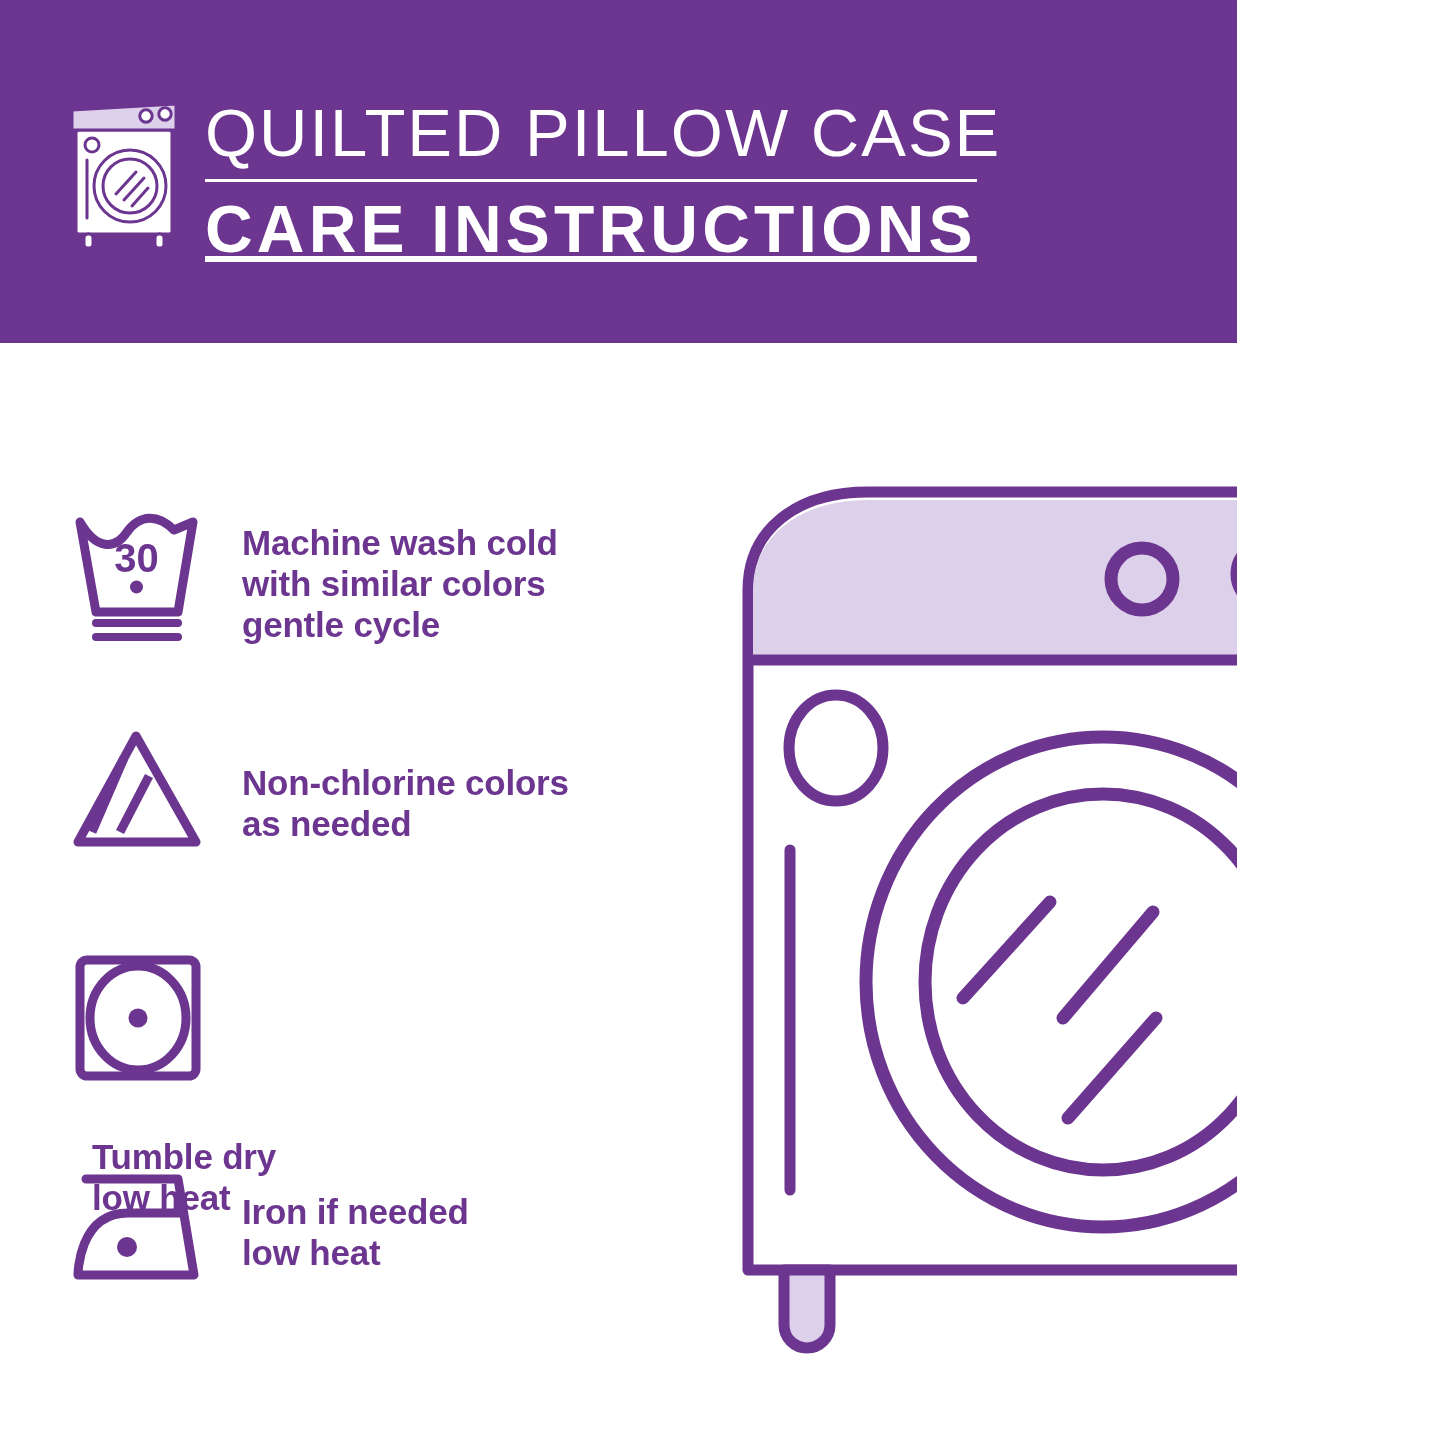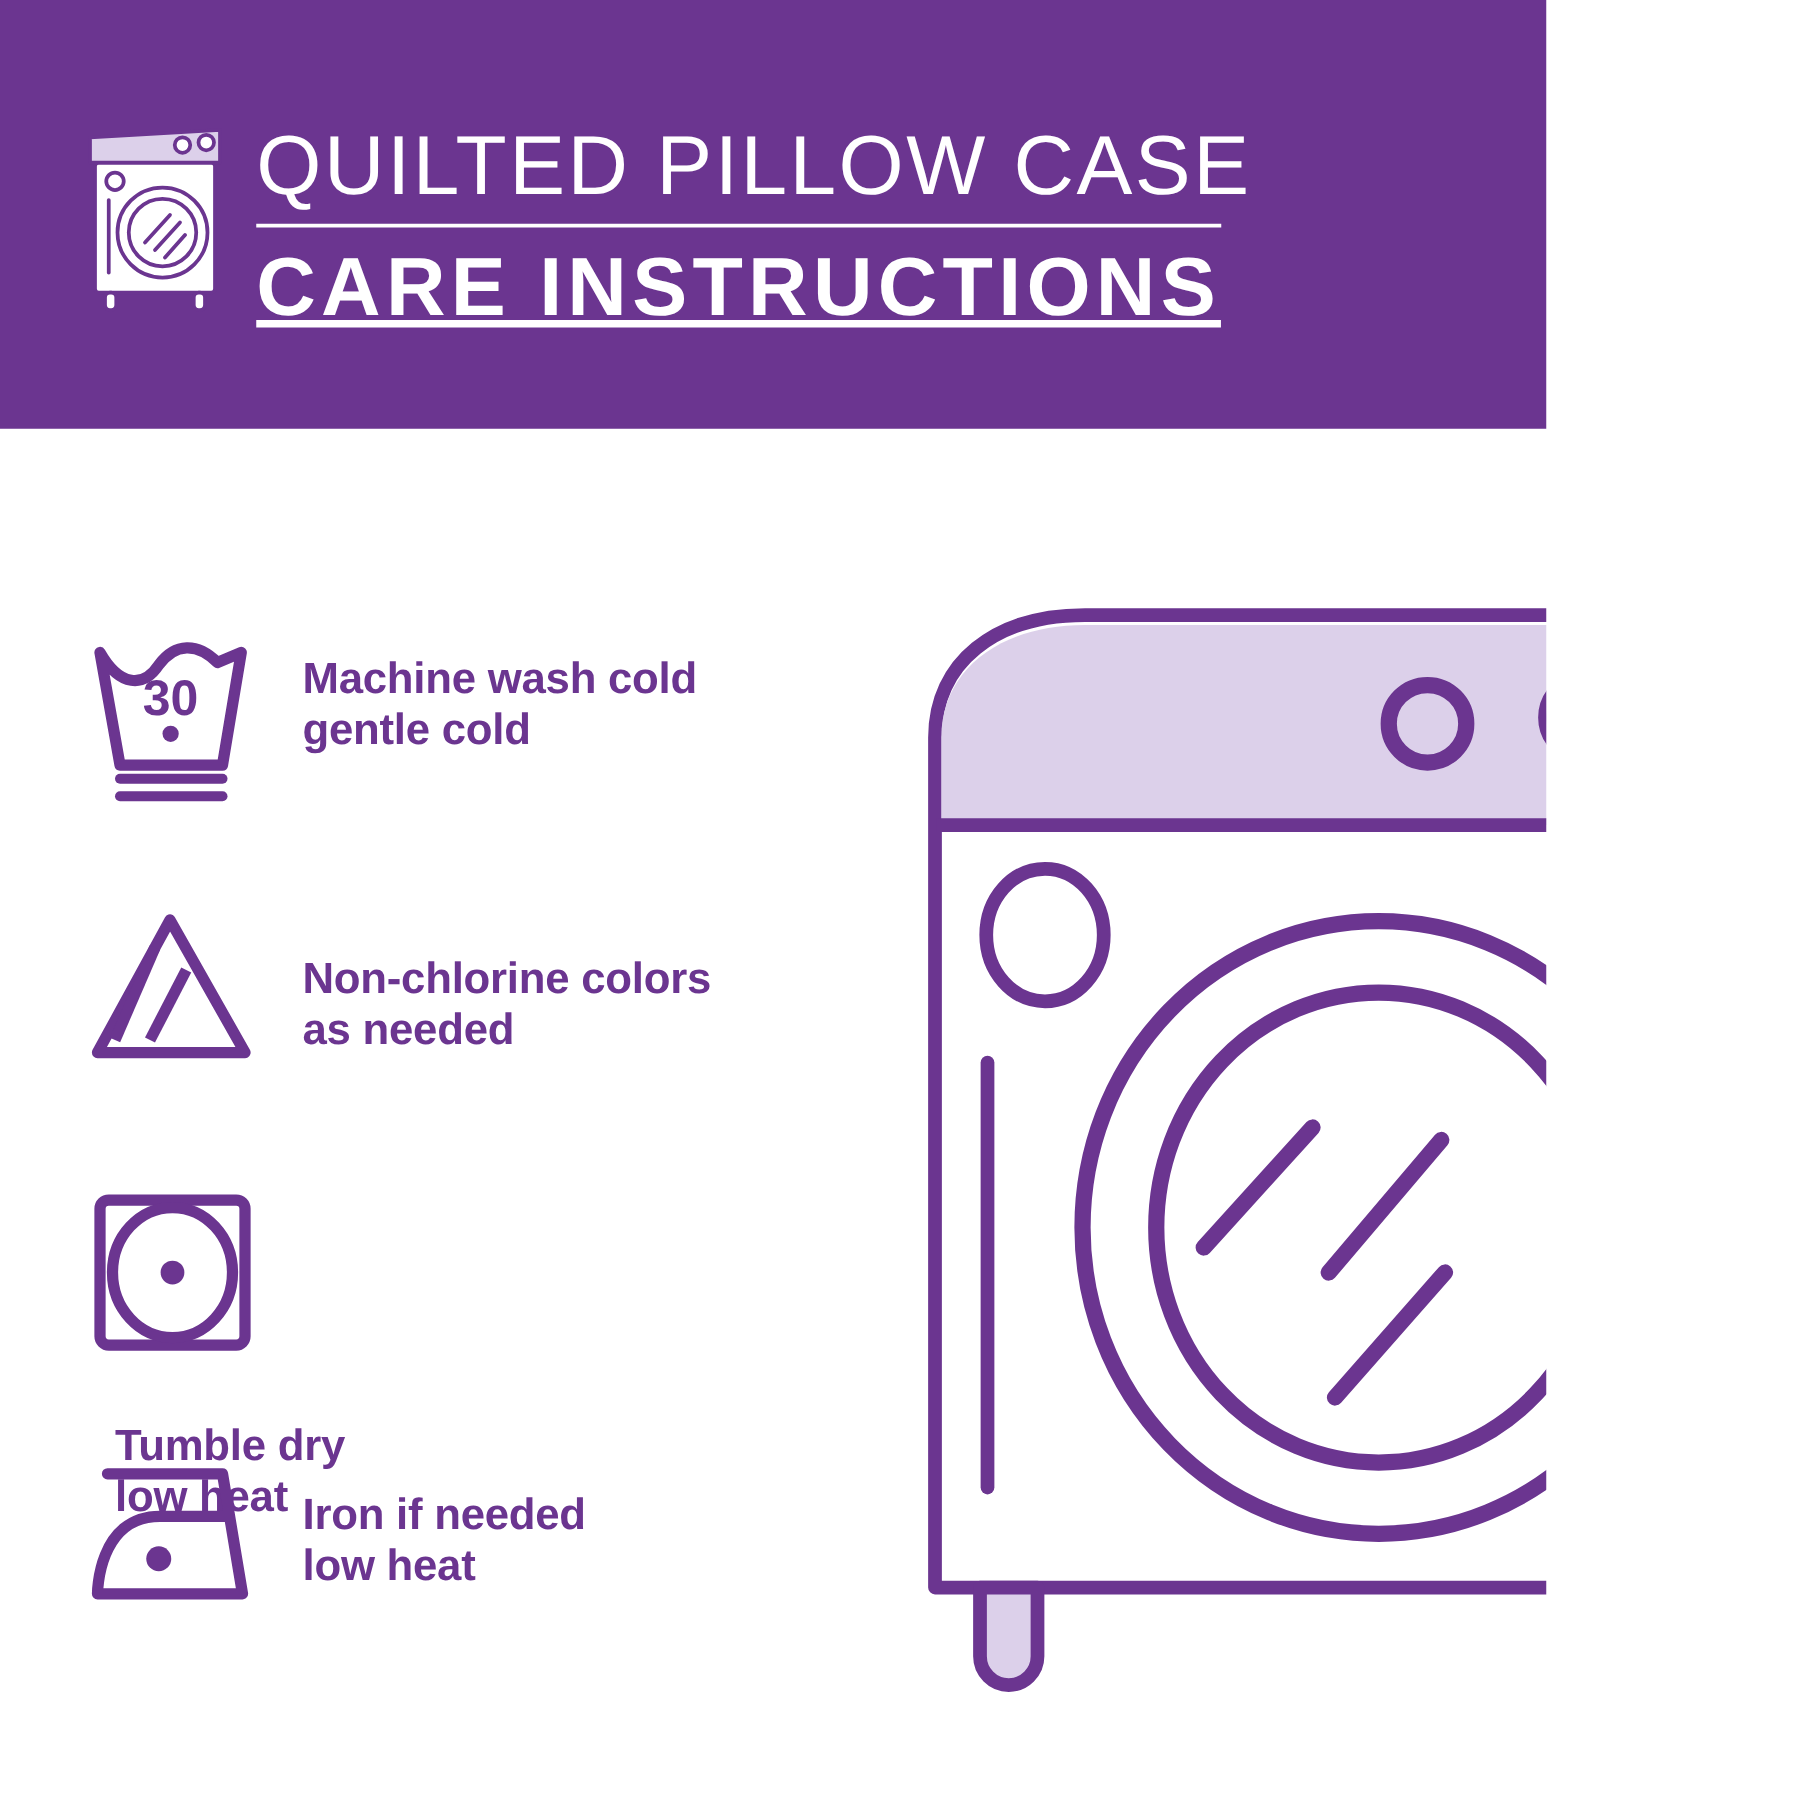--- a/index.html
+++ b/index.html
@@ -186,6 +186,7 @@
       </div>
       <div class="care-row-text">
         <span>Machine wash cold</span>
+        <span>with similar colors</span>
         <span>gentle cold</span>
       </div>
     </div>

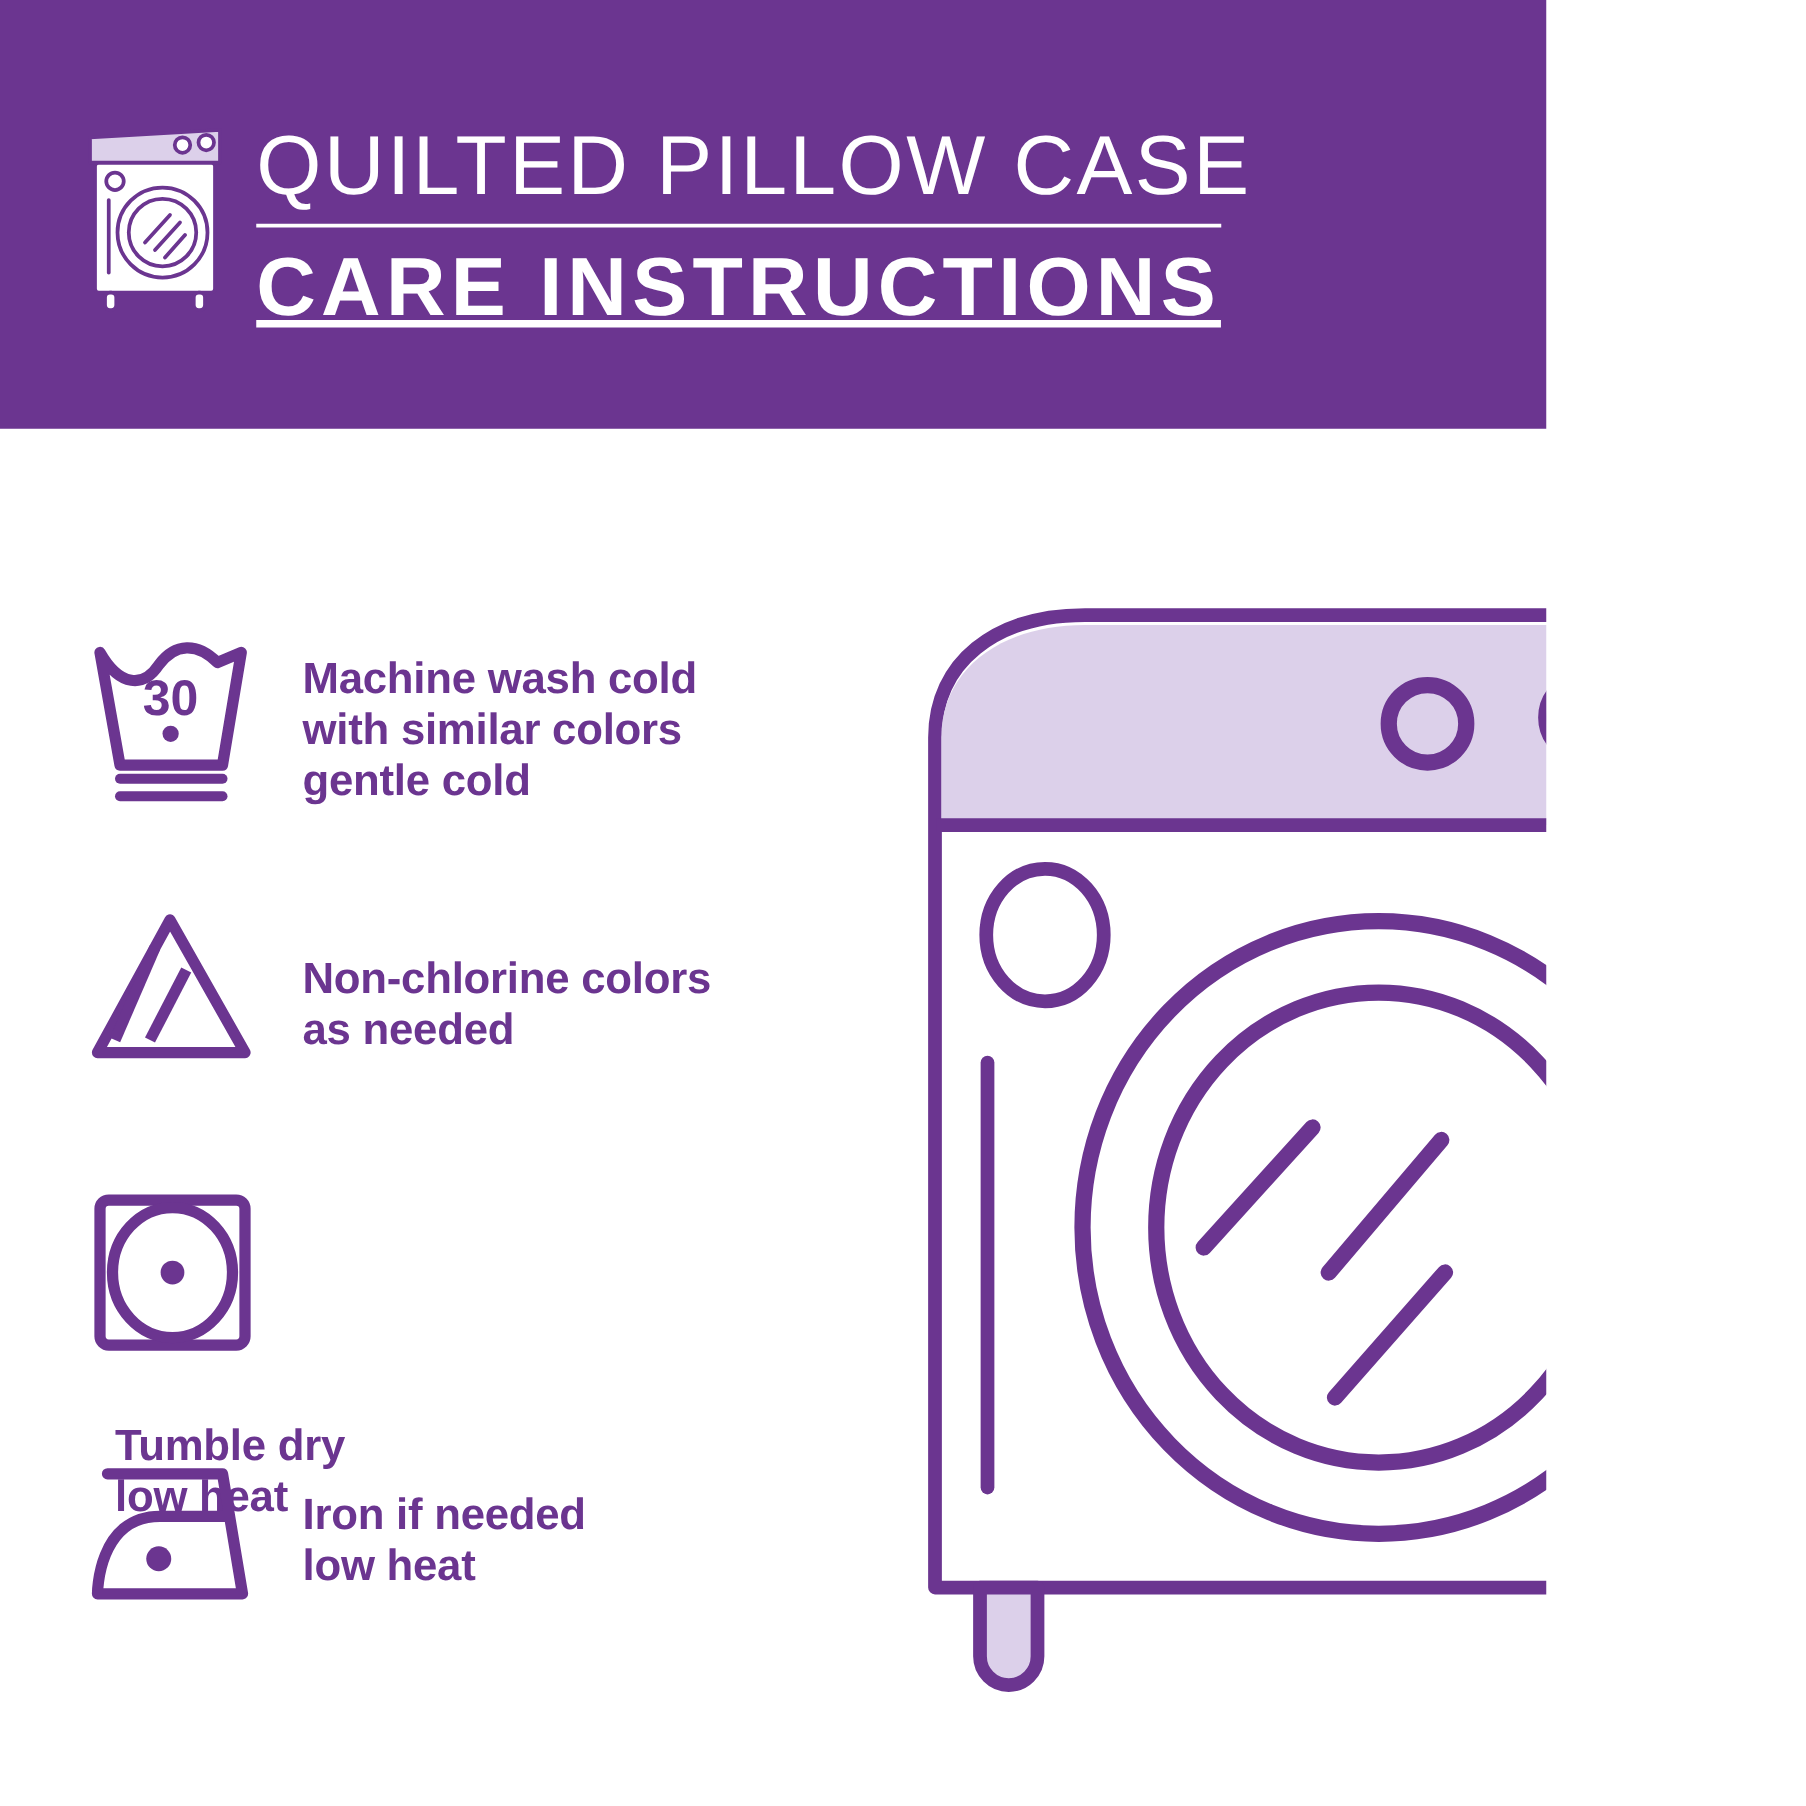--- a/index.html
+++ b/index.html
@@ -187,7 +187,7 @@
       <div class="care-row-text">
         <span>Machine wash cold</span>
         <span>with similar colors</span>
-        <span>gentle cold</span>
+        <span>gentle cycle</span>
       </div>
     </div>
 

